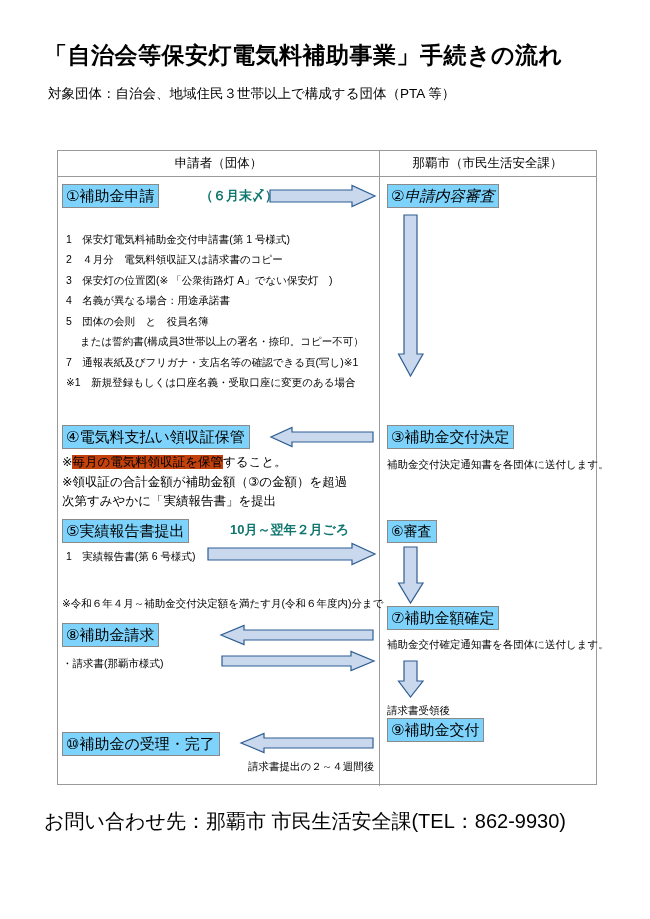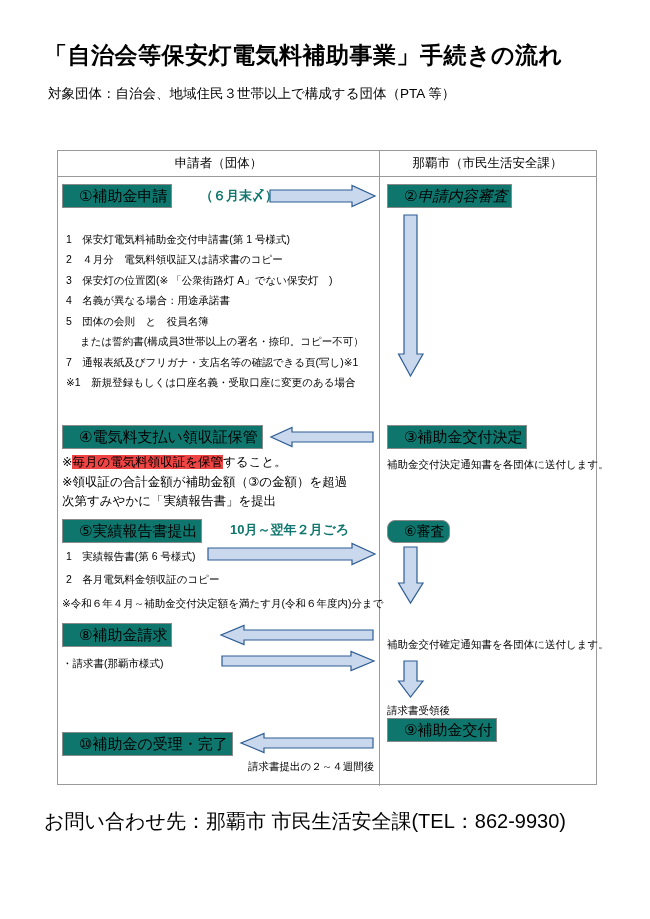--- a/index.html
+++ b/index.html
@@ -77,10 +77,10 @@
   .step-box {
     position: absolute;
     border: 1px solid #8a8a8a;
-    background: #0f766e;
+    background: #7dd3fc;
     font-size: 15px;
     line-height: 1.15;
-    padding: 2px 4px 3px 16px;
+    padding: 2px 4px 3px 3px;
     white-space: nowrap;
     box-sizing: border-box;
   }

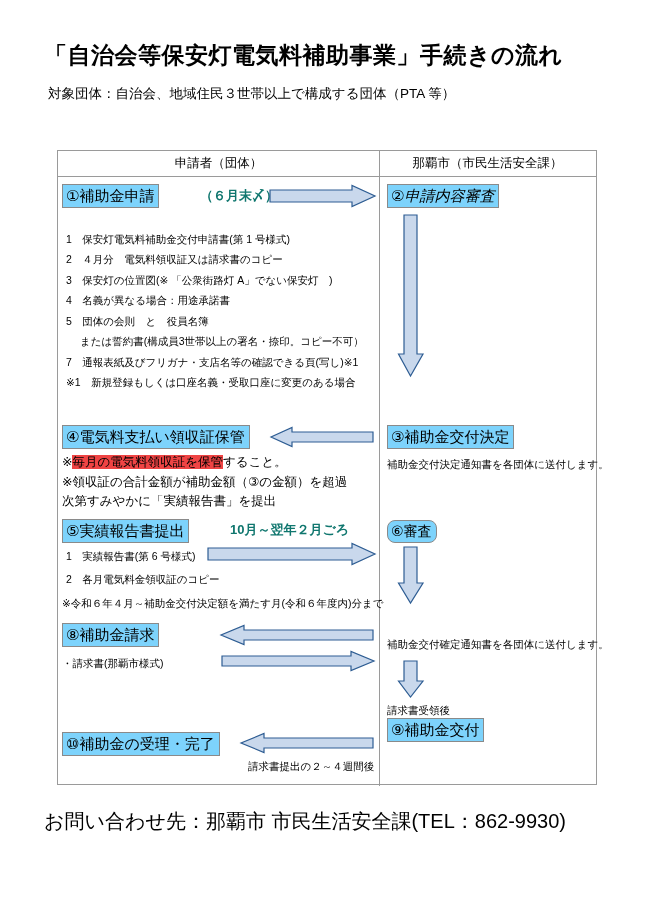--- a/index.html
+++ b/index.html
@@ -108,7 +108,7 @@
     margin-left: 22px;
   }
   .hl {
-    background: #ef4444;
+    background: #c2410c;
   }
   .doc-list {
     position: absolute;

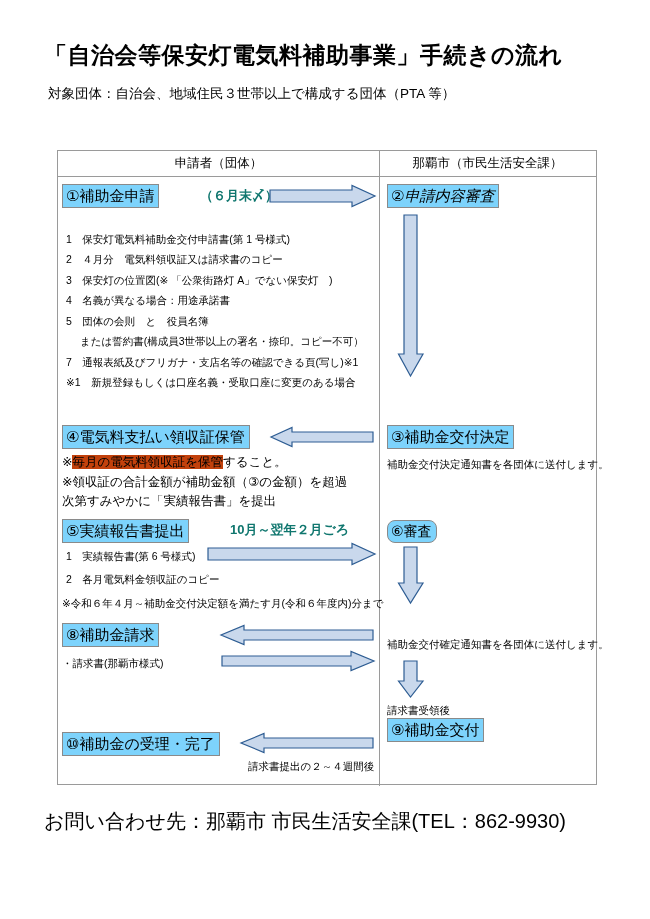--- a/index.html
+++ b/index.html
@@ -84,7 +84,7 @@
     white-space: nowrap;
     box-sizing: border-box;
   }
-  .step-box.small { font-size: 14px; border-radius: 8px; }
+  .step-box.small { font-size: 14px; }
 
   
   .note {

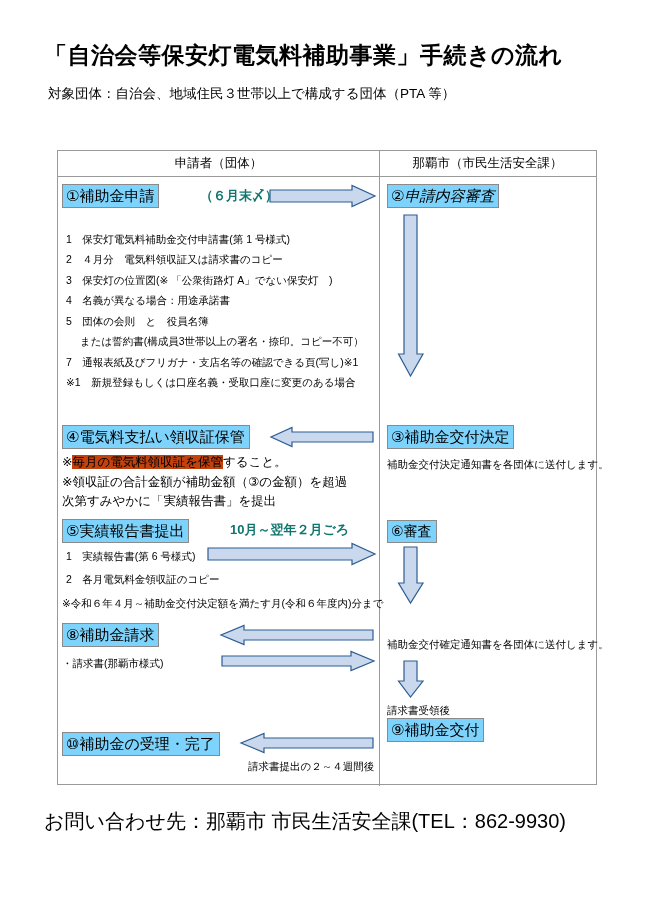--- a/index.html
+++ b/index.html
@@ -187,7 +187,6 @@
   </svg>
 
   <div class="note" style="left:8px; top:397px;">1　実績報告書(第 6 号様式)</div>
-  <div class="note" style="left:8px; top:420px;">2　各月電気料金領収証のコピー</div>
   <div class="note" style="left:4px; top:444px;">※令和６年４月～補助金交付決定額を満たす月(令和６年度内)分まで</div>
 
   <div class="step-box" style="left:4px; top:472px;">⑧補助金請求</div>

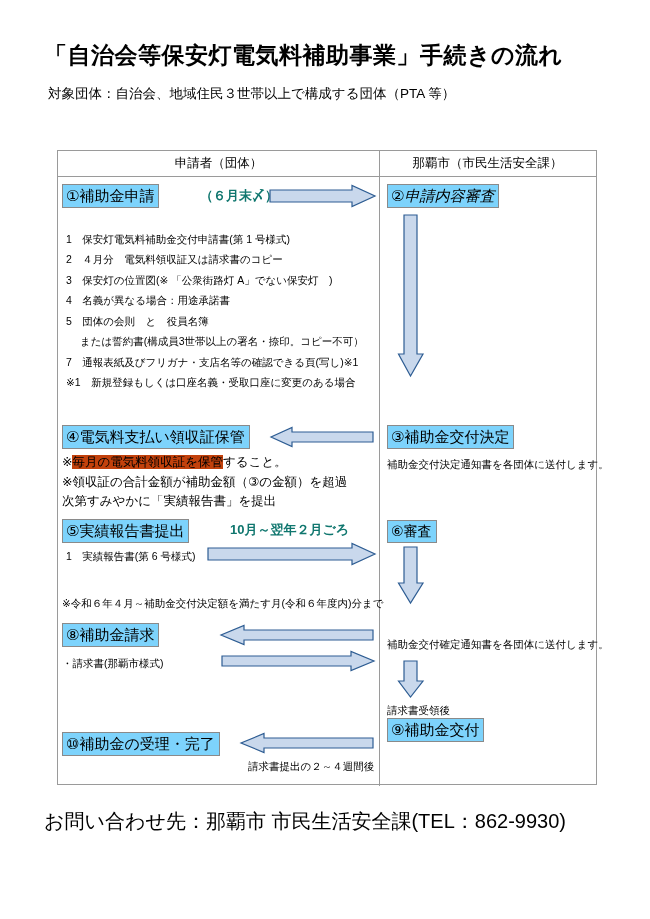--- a/index.html
+++ b/index.html
@@ -224,6 +224,7 @@
     <polygon points="6,2 19,2 19,38 25,38 12.5,58 0.5,38 6,38" fill="#c9d8ec" stroke="#2e5d93" stroke-width="1.2"></polygon>
   </svg>
 
+  <div class="step-box" style="left:329px; top:455px;">⑦補助金額確定</div>
   <div class="note" style="left:329px; top:485px;">補助金交付確定通知書を各団体に送付します。</div>
 
   <svg class="arrow-svg" style="left:340px; top:508px;" width="26" height="40" viewBox="0 0 26 40">

